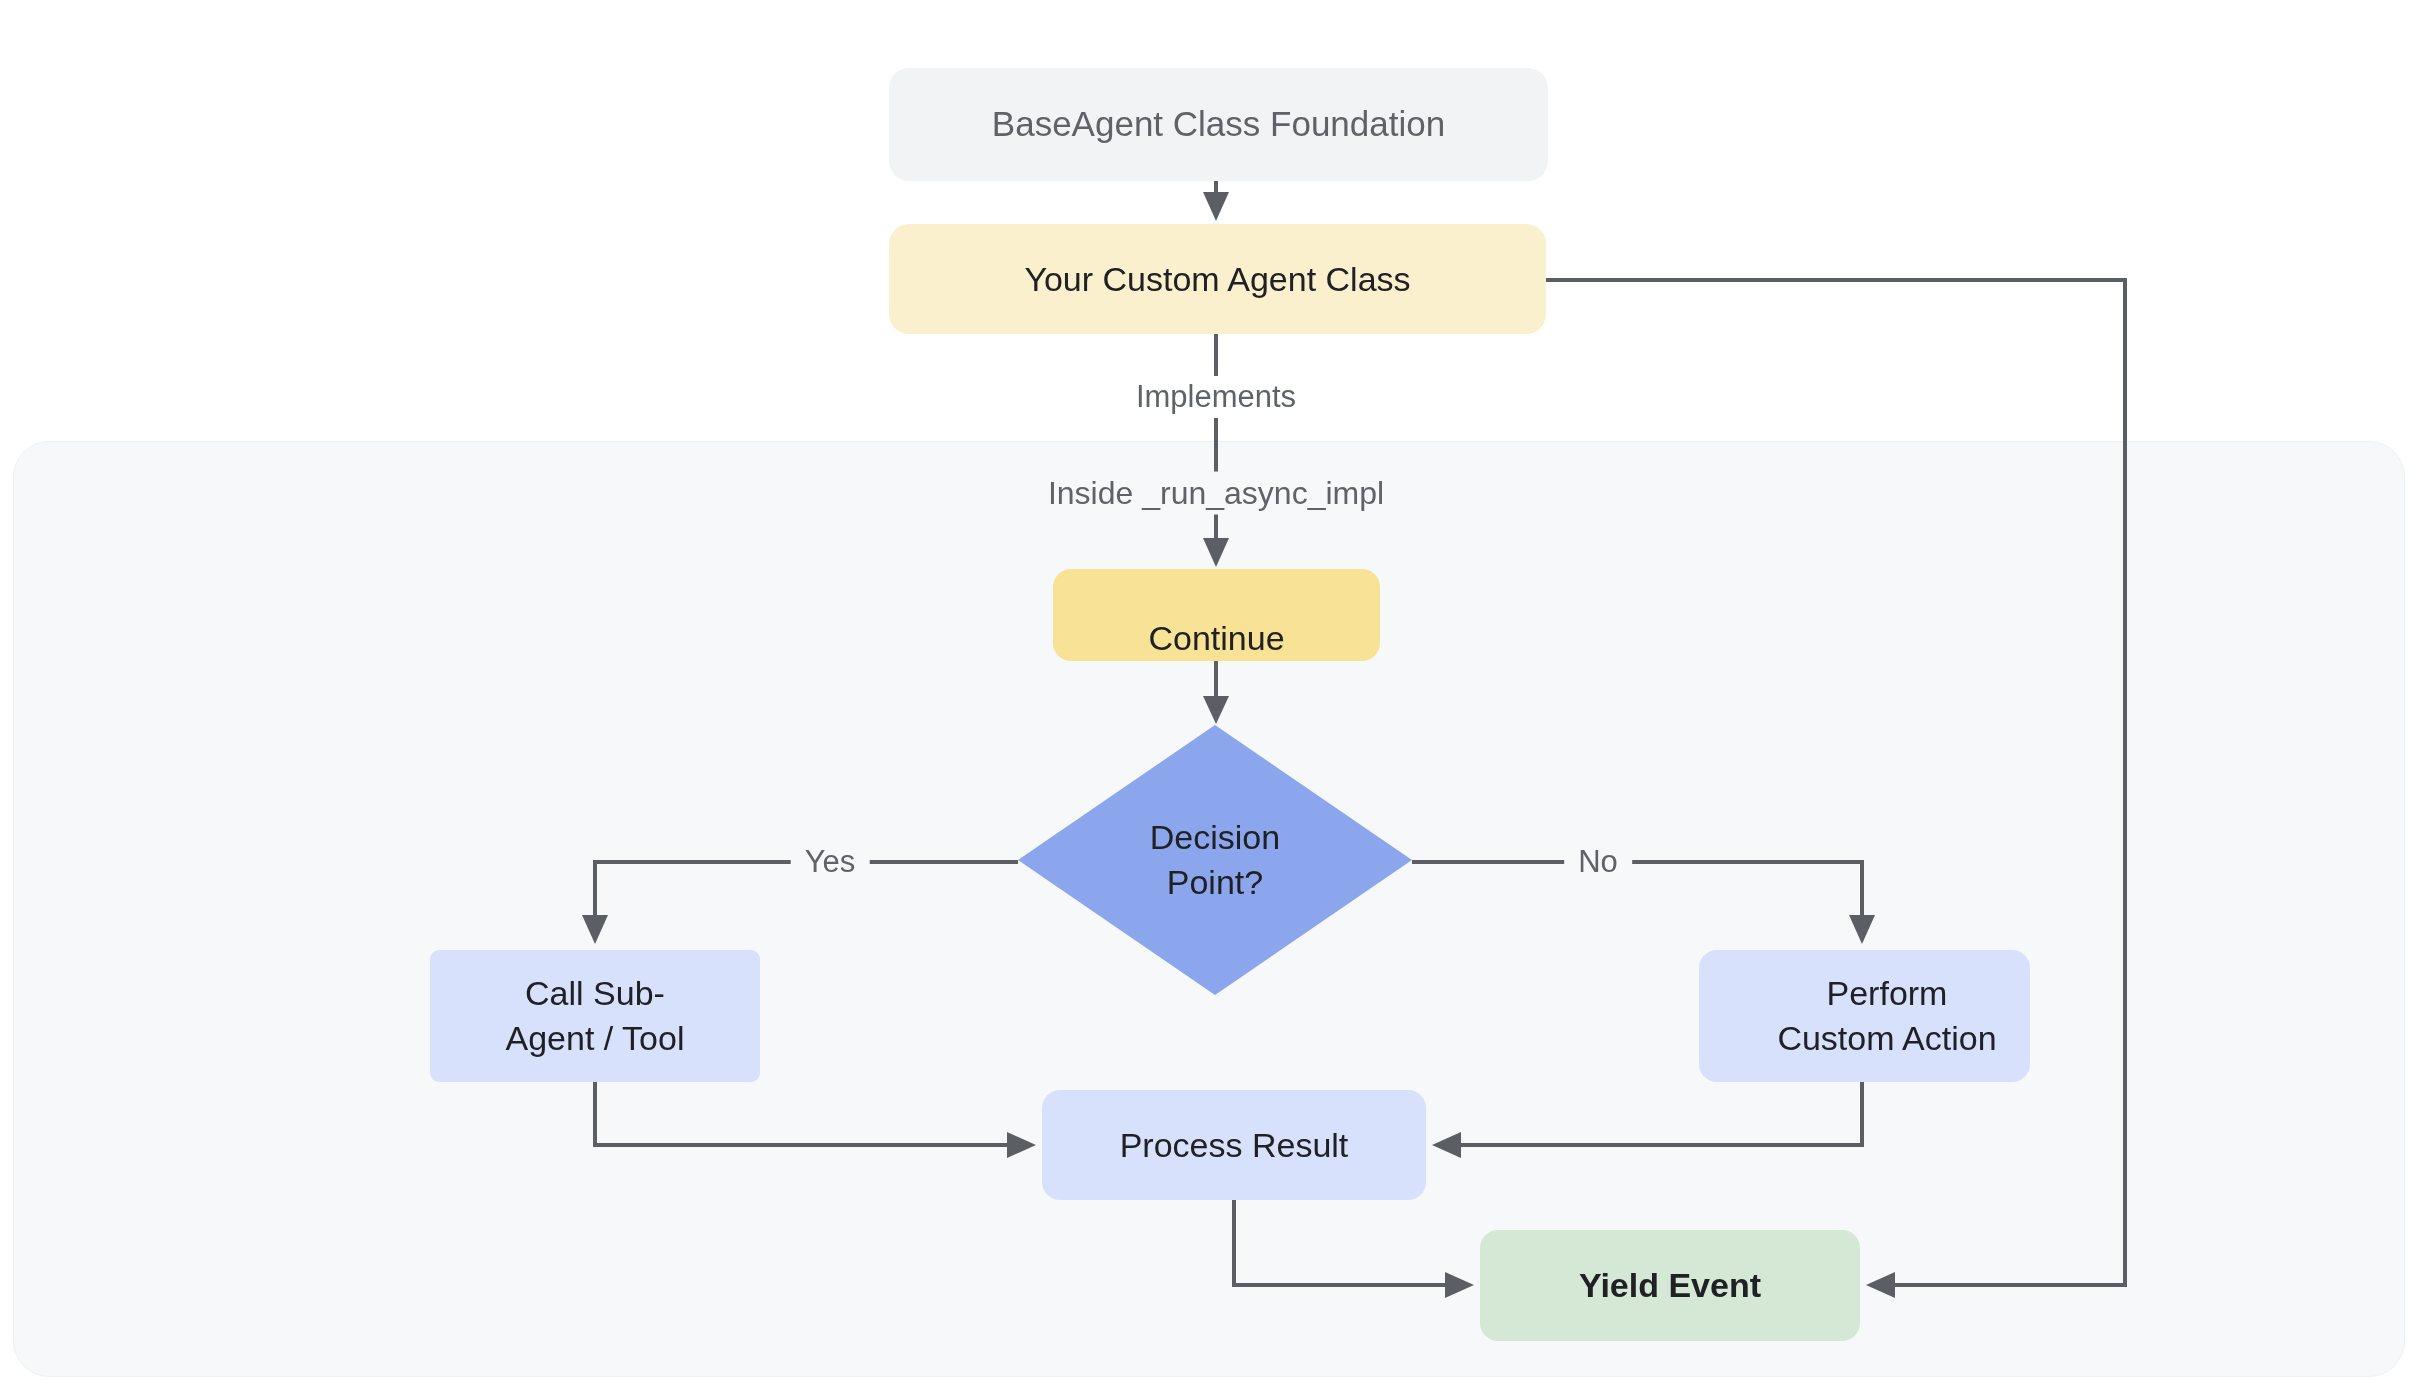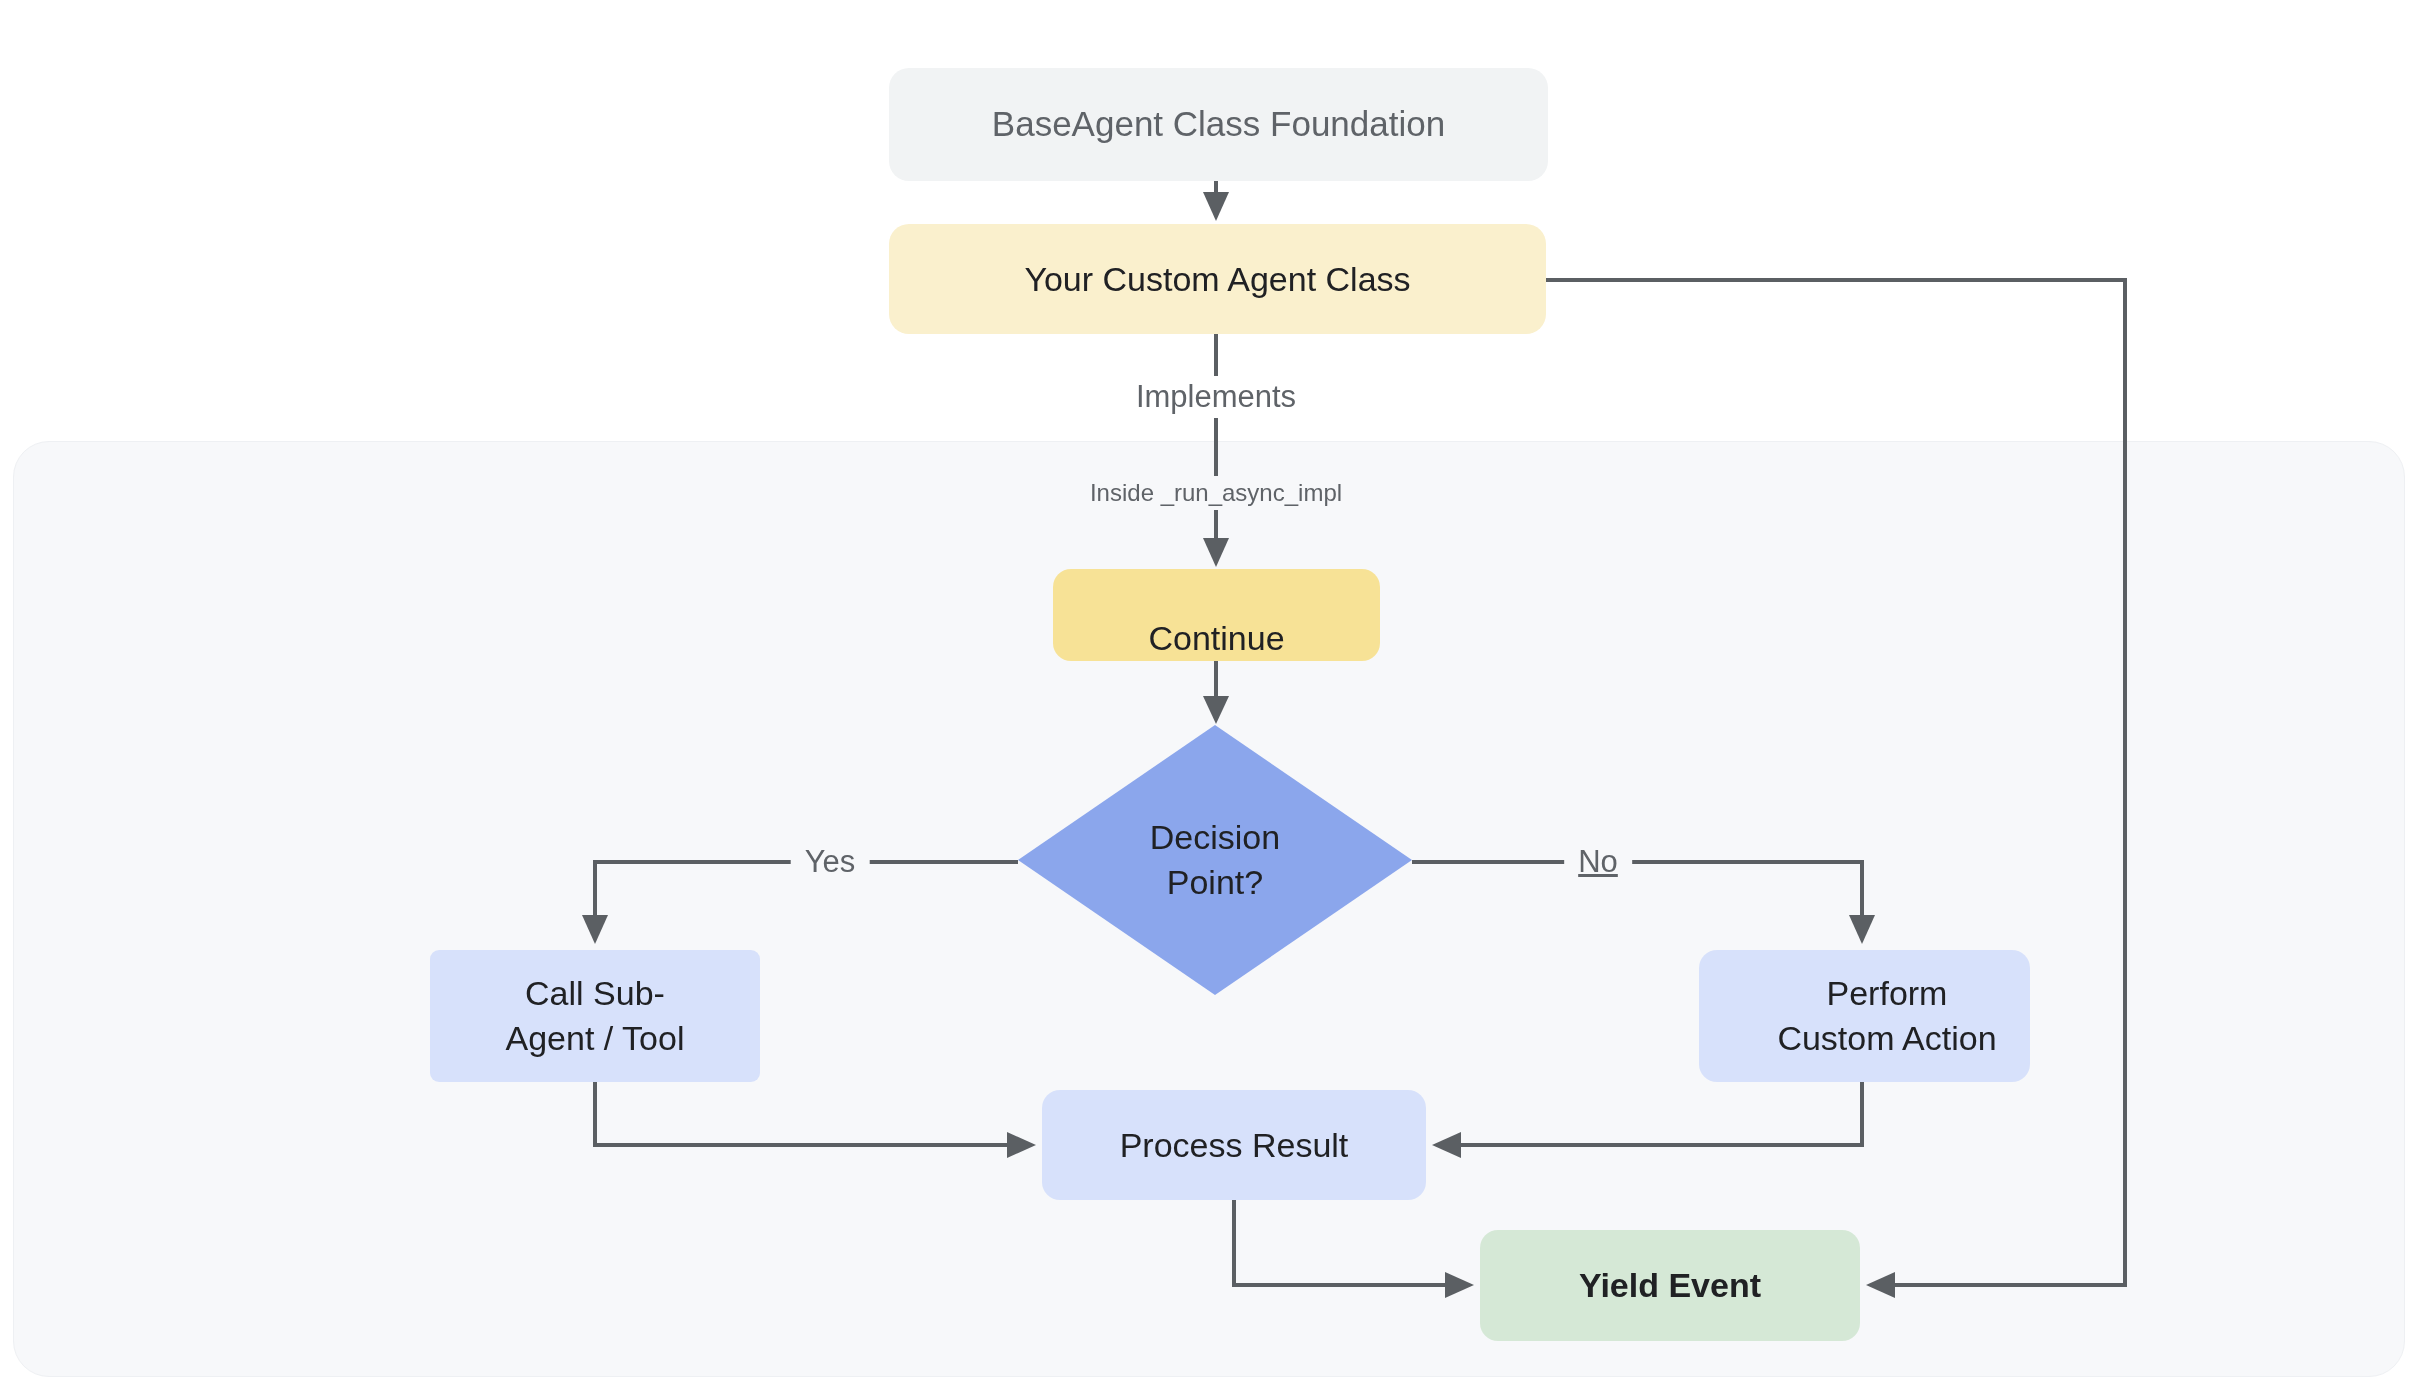--- a/index.html
+++ b/index.html
@@ -114,7 +114,7 @@
     background: var(--container-bg, #f7f8fa);
   }
   .lbl-implements { left: 1216px; top: 397px; }
-  .lbl-inside     { left: 1216px; top: 493px; font-size: 24px; }
+  .lbl-inside     { left: 1216px; top: 493px; font-size: 32px; }
   .lbl-yes        { left: 830px;  top: 862px; }
   .lbl-no         { left: 1598px; top: 862px; text-decoration: underline; }
 </style>

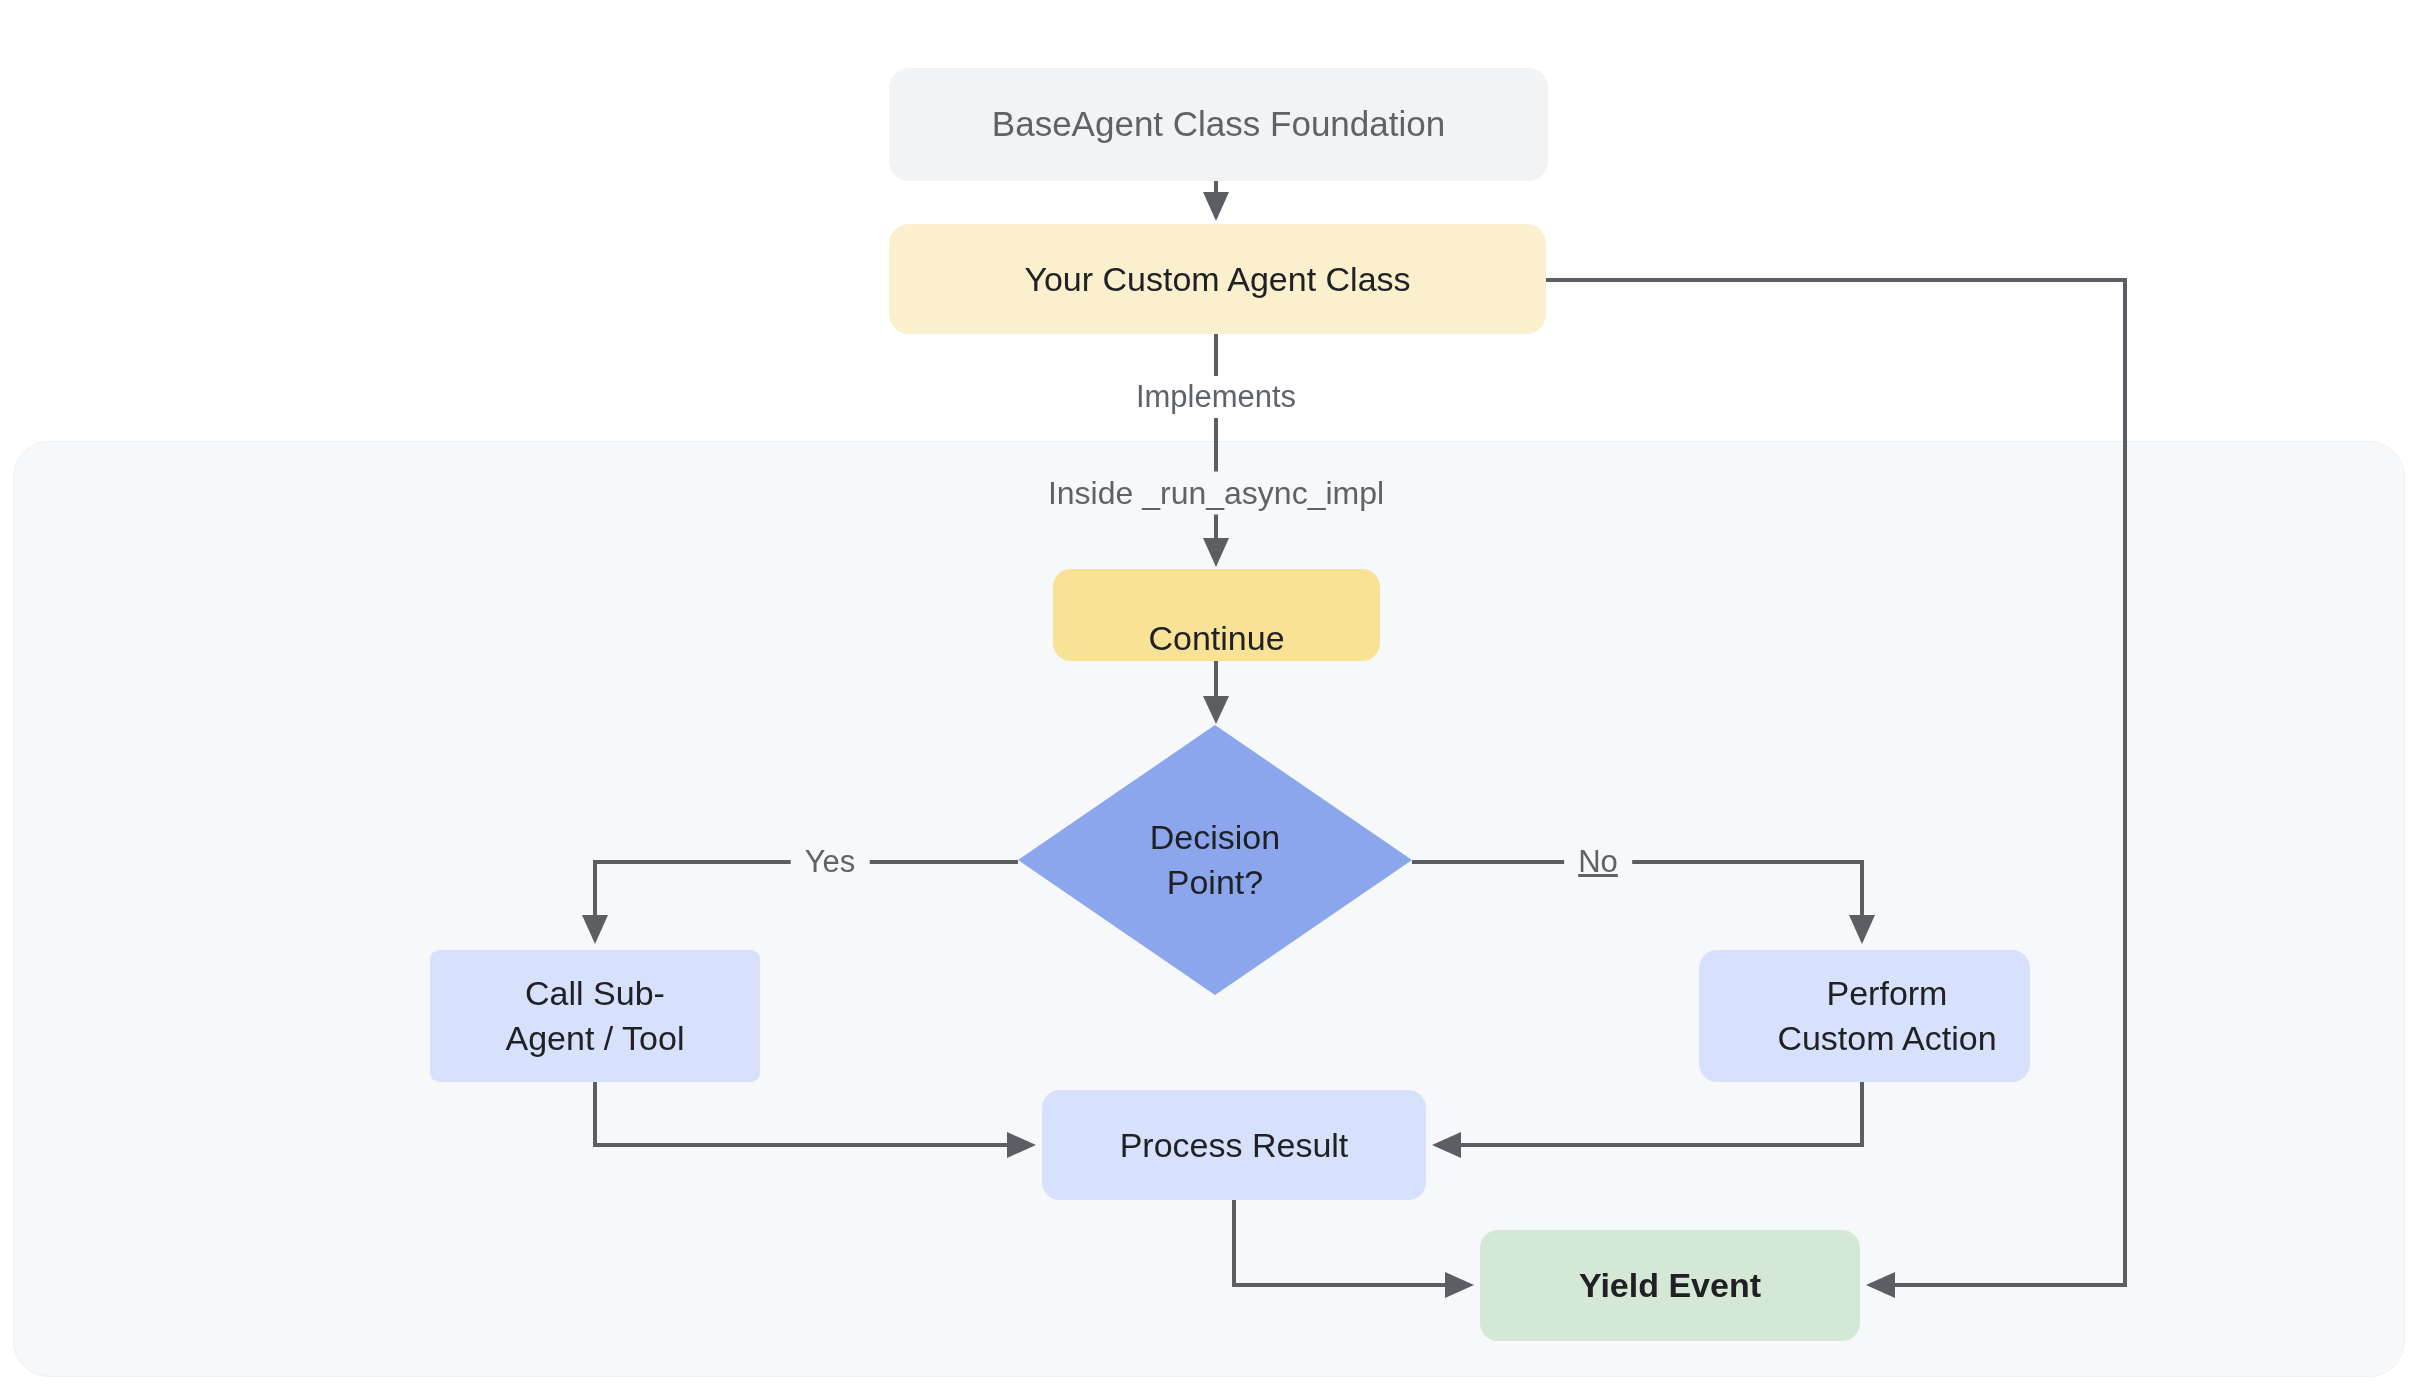--- a/index.html
+++ b/index.html
@@ -116,7 +116,7 @@
   .lbl-implements { left: 1216px; top: 397px; }
   .lbl-inside     { left: 1216px; top: 493px; font-size: 32px; }
   .lbl-yes        { left: 830px;  top: 862px; }
-  .lbl-no         { left: 1598px; top: 862px; text-decoration: underline; }
+  .lbl-no         { left: 1598px; top: 862px; }
 </style>
 </head>
 <body>

